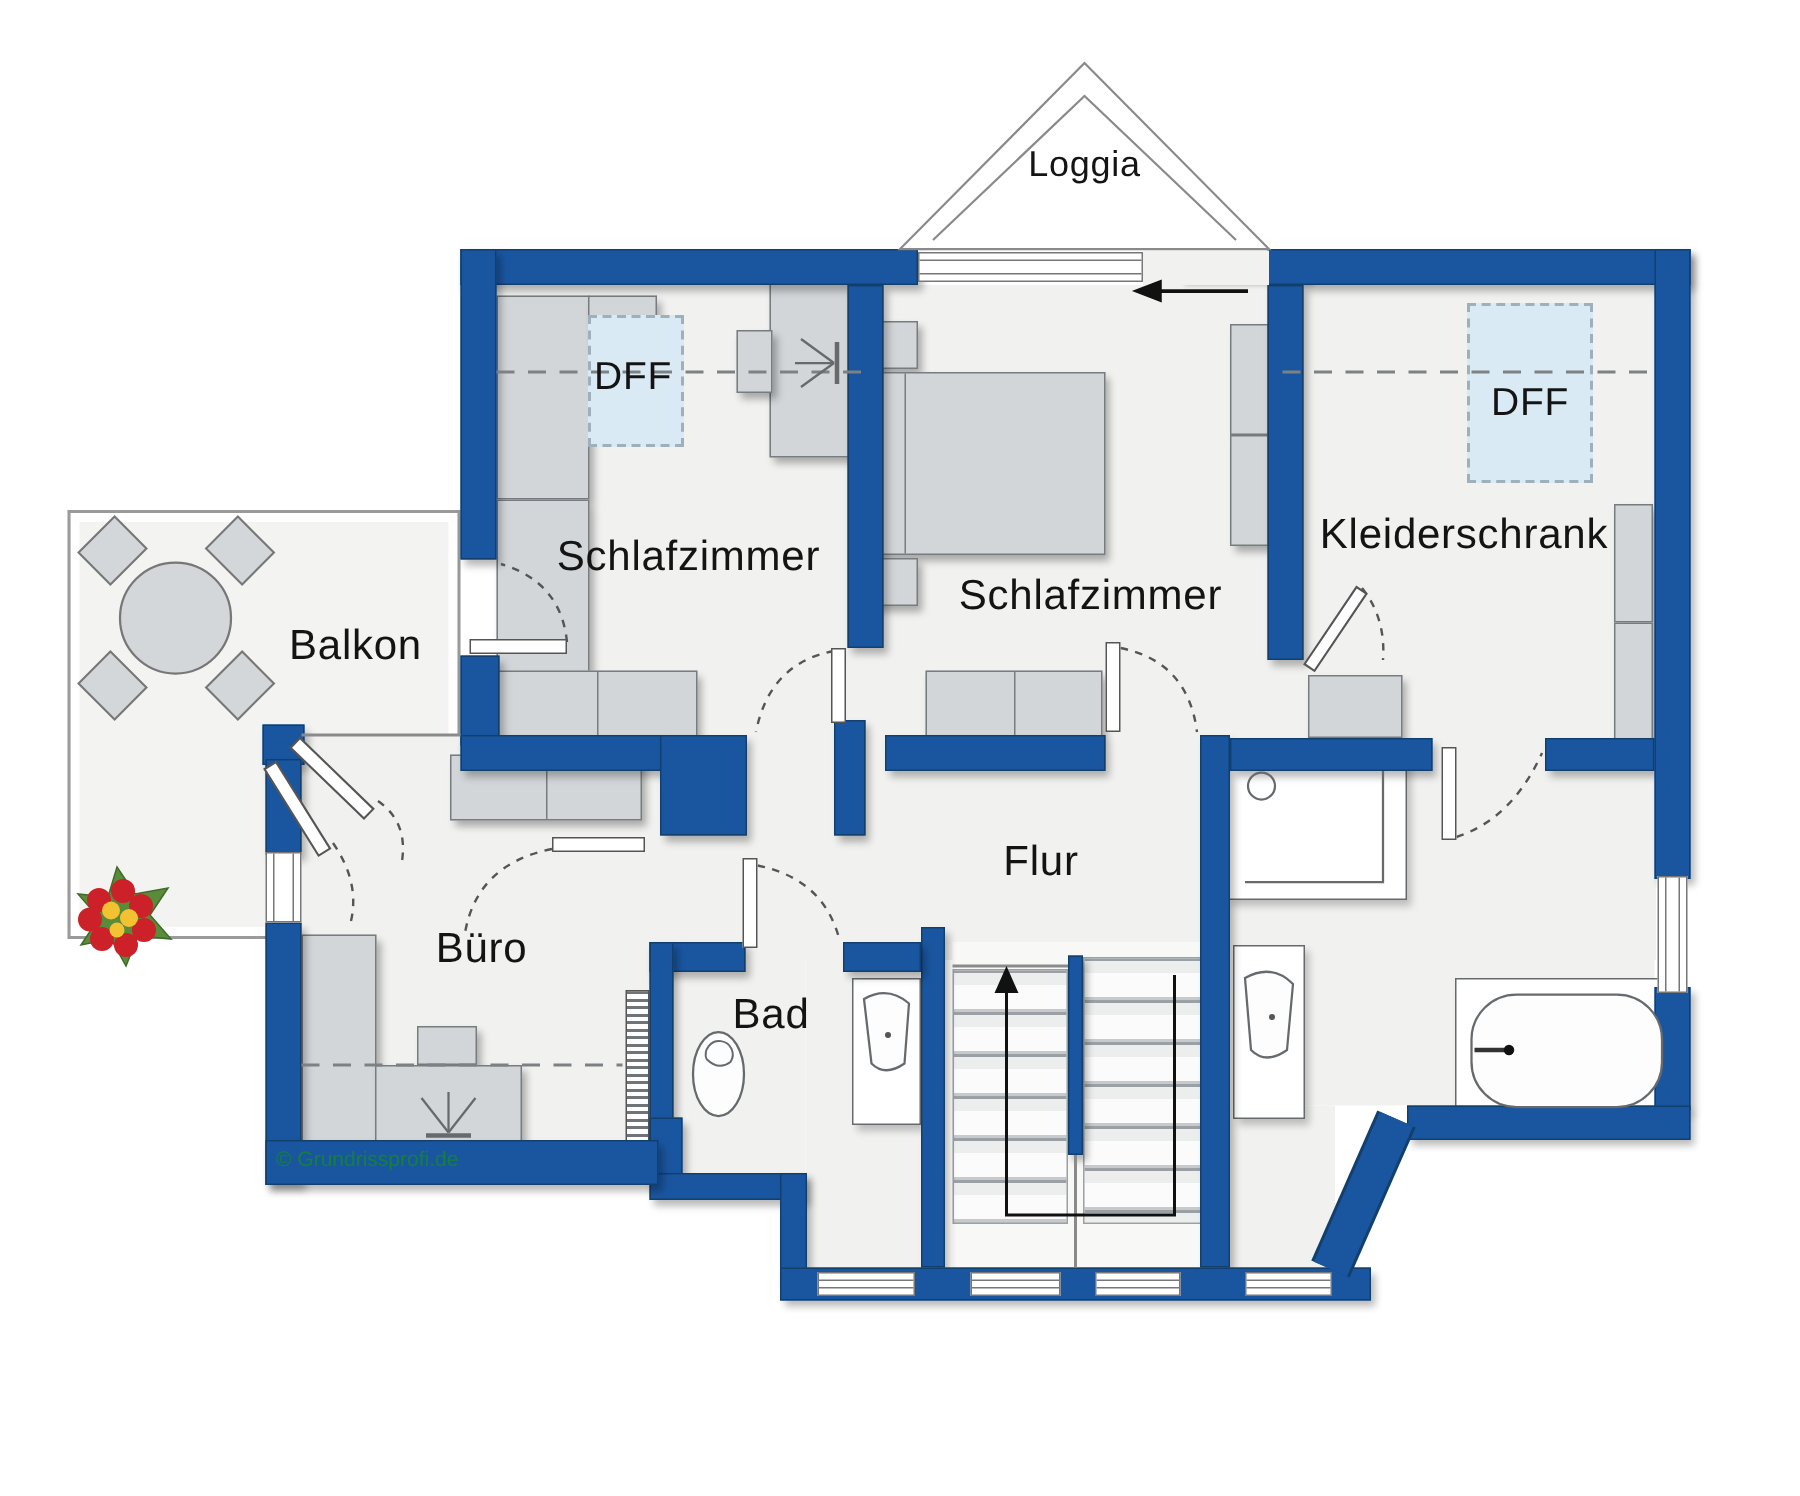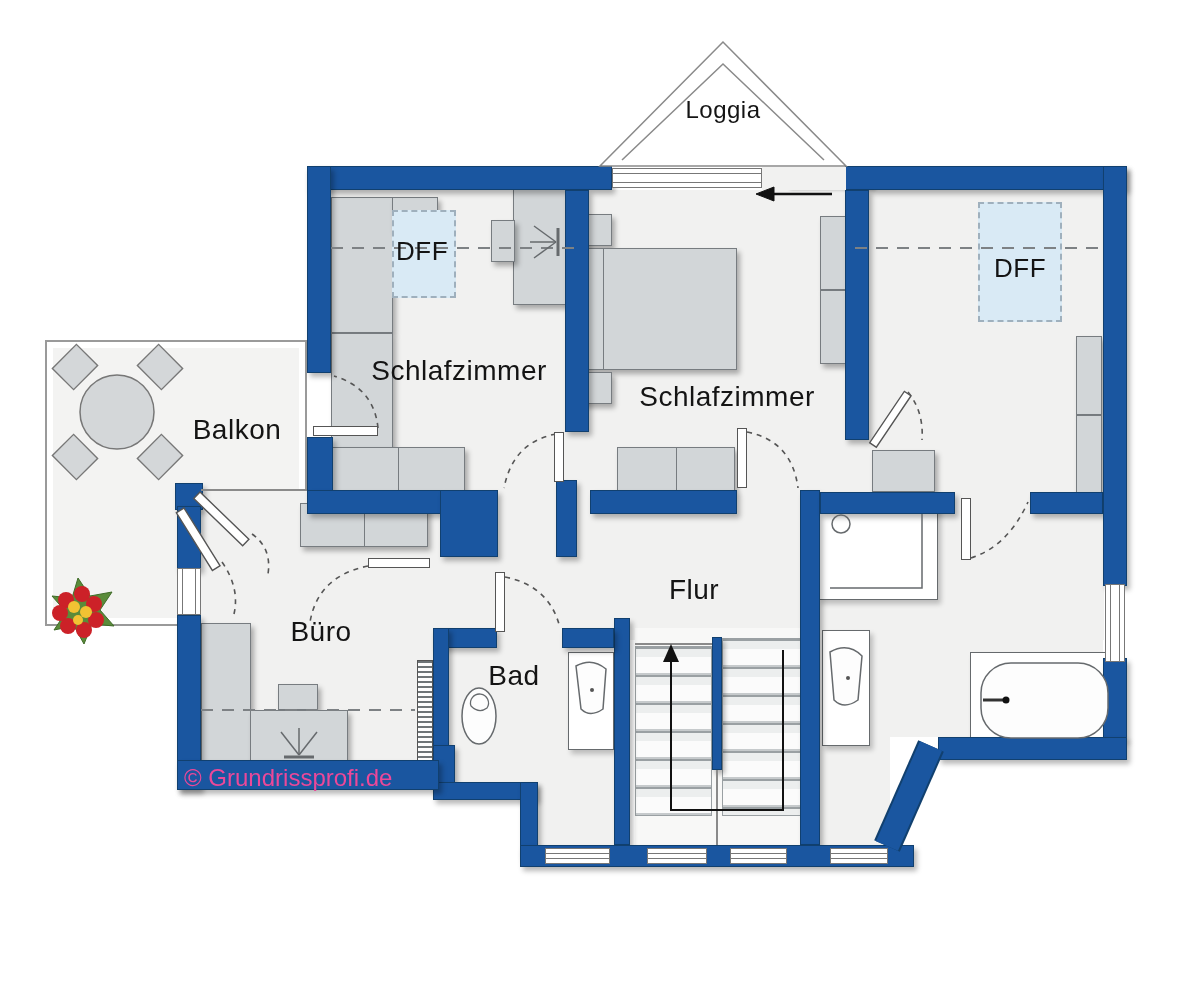--- a/index.html
+++ b/index.html
@@ -253,6 +253,7 @@
   <div class="lbl" style="left:1020px;top:268px;font-size:26px;">DFF</div>
   <div class="lbl" style="left:459px;top:371px;">Schlafzimmer</div>
   <div class="lbl" style="left:727px;top:397px;">Schlafzimmer</div>
+  <div class="lbl" style="left:976px;top:356px;">Kleiderschrank</div>
   <div class="lbl" style="left:237px;top:430px;">Balkon</div>
   <div class="lbl" style="left:321px;top:632px;">Büro</div>
   <div class="lbl" style="left:514px;top:676px;">Bad</div>

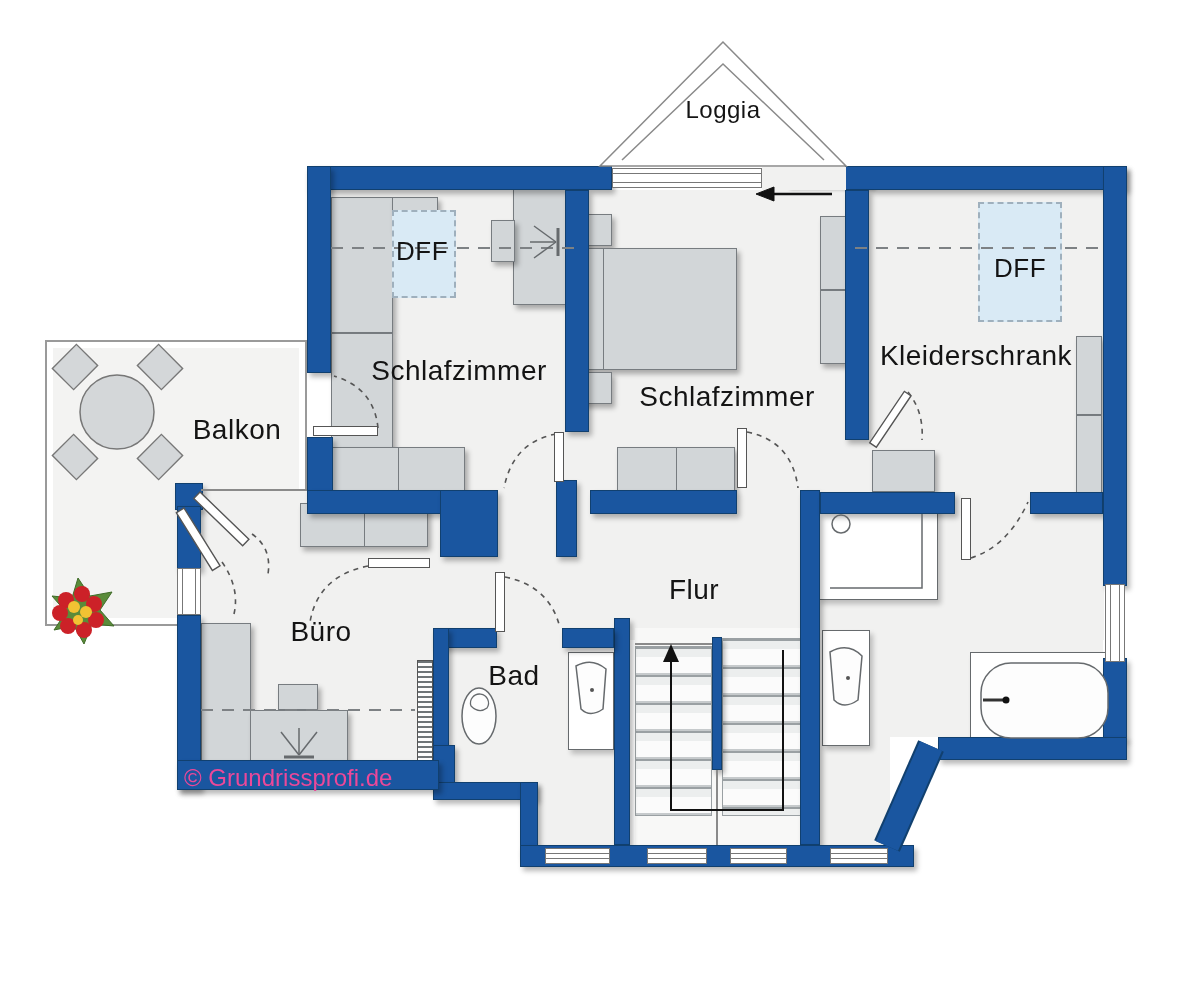--- a/index.html
+++ b/index.html
@@ -257,7 +257,7 @@
   <div class="lbl" style="left:237px;top:430px;">Balkon</div>
   <div class="lbl" style="left:321px;top:632px;">Büro</div>
   <div class="lbl" style="left:514px;top:676px;">Bad</div>
-  <div class="lbl" style="left:694px;top:590px;">Flur</div>
+  <div class="lbl" style="left:694px;top:574px;">Flur</div>
 
   <div class="copyright">© Grundrissprofi.de</div>
 </div>

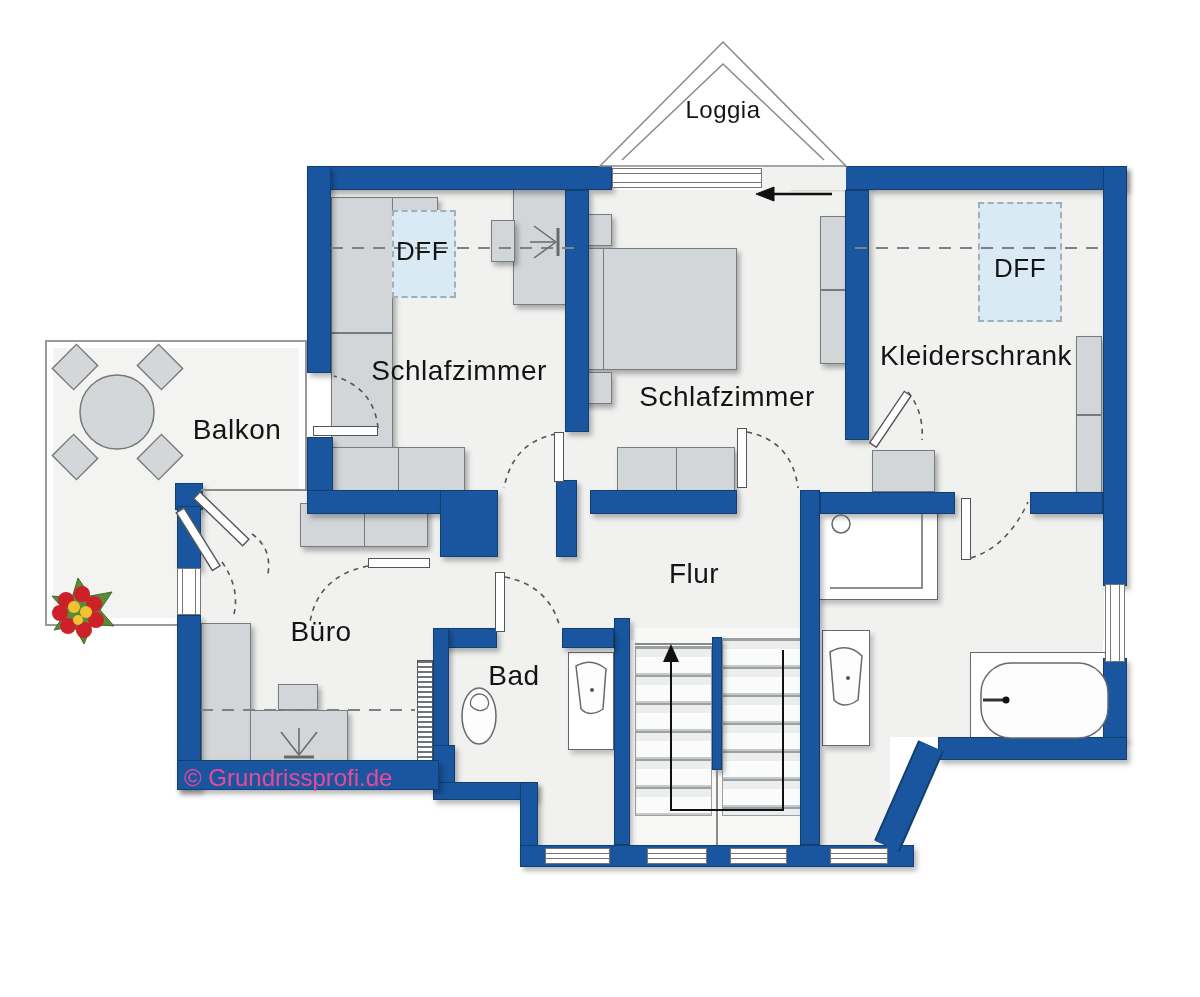--- a/index.html
+++ b/index.html
@@ -23,7 +23,7 @@
   .radiator{position:absolute;background:repeating-linear-gradient(to bottom,#6e7477 0 2px,#fdfdfd 2px 5px);border:1px solid #555;box-sizing:border-box;}
   .lbl{position:absolute;transform:translate(-50%,-50%);font-size:28px;color:#141414;white-space:nowrap;letter-spacing:.5px;}
   .lbl.small{font-size:24px;}
-  .copyright{position:absolute;left:184px;top:764px;font-size:24px;color:#ec4899;z-index:30;}
+  .copyright{position:absolute;left:184px;top:764px;font-size:14px;color:#15803d;z-index:30;}
   .caption{position:absolute;left:57px;top:928px;font-size:23px;color:#111;}
   svg.overlay{position:absolute;left:0;top:0;z-index:20;pointer-events:none;}
   .lbl{z-index:25;}

